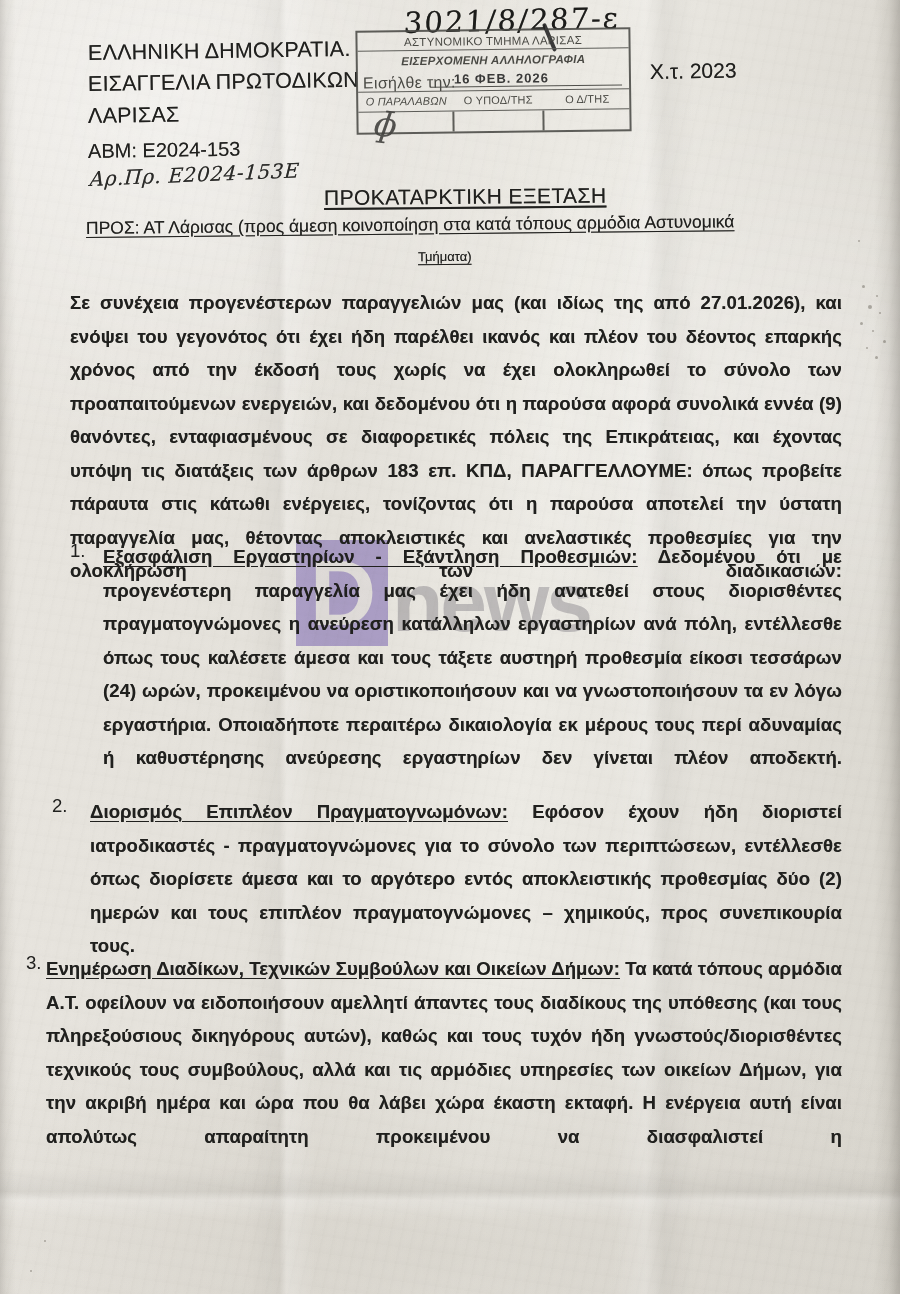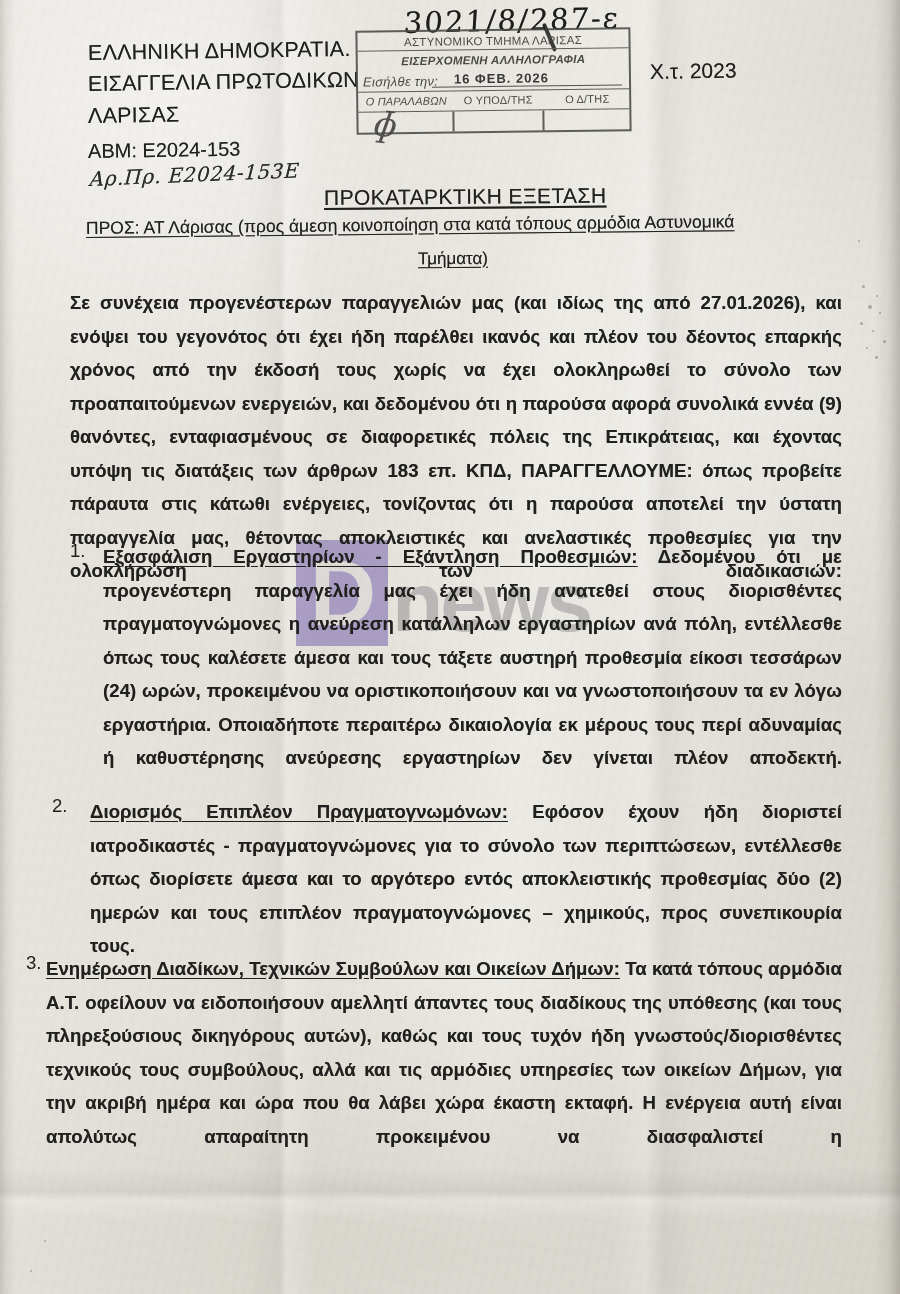--- a/index.html
+++ b/index.html
@@ -140,7 +140,7 @@
   .stamp-r1 { top: 1px;  height: 18px; line-height: 18px; border-bottom: 1.5px solid #4a4a46; font-size: 11.5px; }
   .stamp-r2 { top: 20px; height: 18px; line-height: 18px; font-style: italic; font-weight: bold; font-size: 11.5px; }
   .stamp-r3 { top: 38px; height: 22px; border-bottom: 1.5px solid #4a4a46; }
-  .stamp-r3 .lbl   { position: absolute; left: 5px;  top: 4px; font-style: italic; font-size: 13px; }
+  .stamp-r3 .lbl   { position: absolute; left: 5px;  top: 4px; font-size: 16px; }
   .stamp-r3 .dateline { position: absolute; left: 74px; top: 17px; width: 190px; border-bottom: 1.2px solid #3c3c38; }
   .stamp-r3 .dateval  { position: absolute; left: 96px; top: 2px; font-weight: bold; font-size: 13px; letter-spacing: 1px; color: #222; }
   .stamp-r4 { top: 60px; height: 20px; border-bottom: 1.5px solid #4a4a46; }

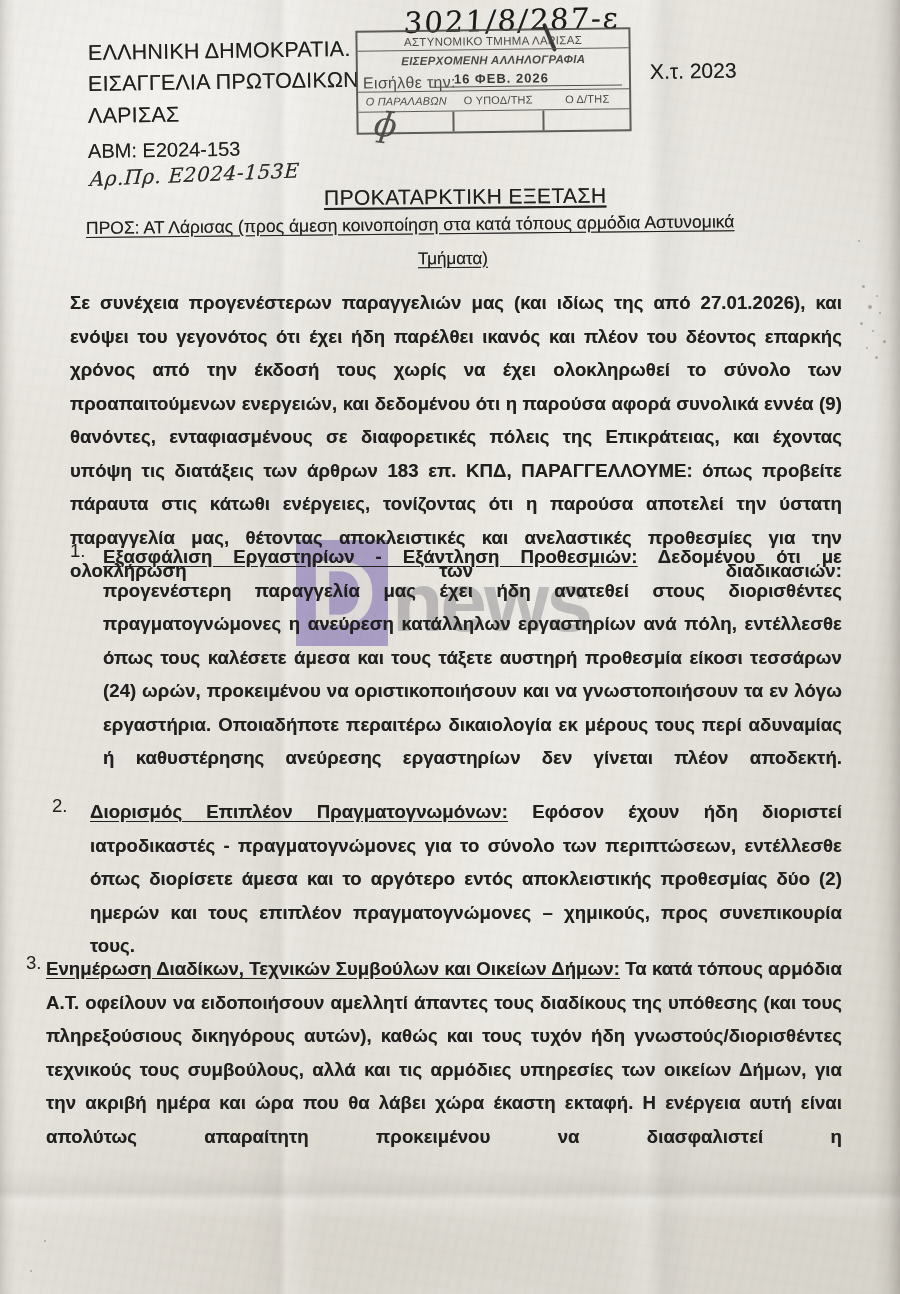--- a/index.html
+++ b/index.html
@@ -190,7 +190,7 @@
     transform-origin: left center;
   }
   .pros2 {
-    font-size: 17px;
+    font-size: 13px;
     transform: rotate(-0.3deg);
     transform-origin: center center;
     text-decoration: underline;

